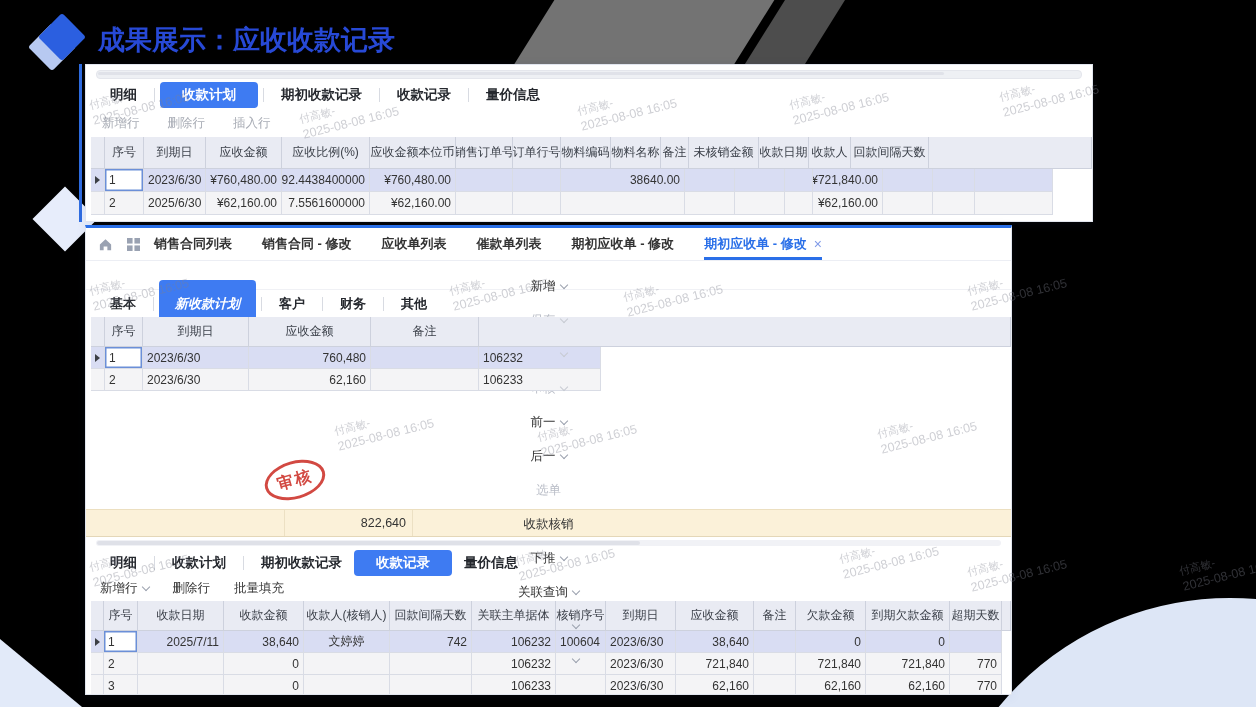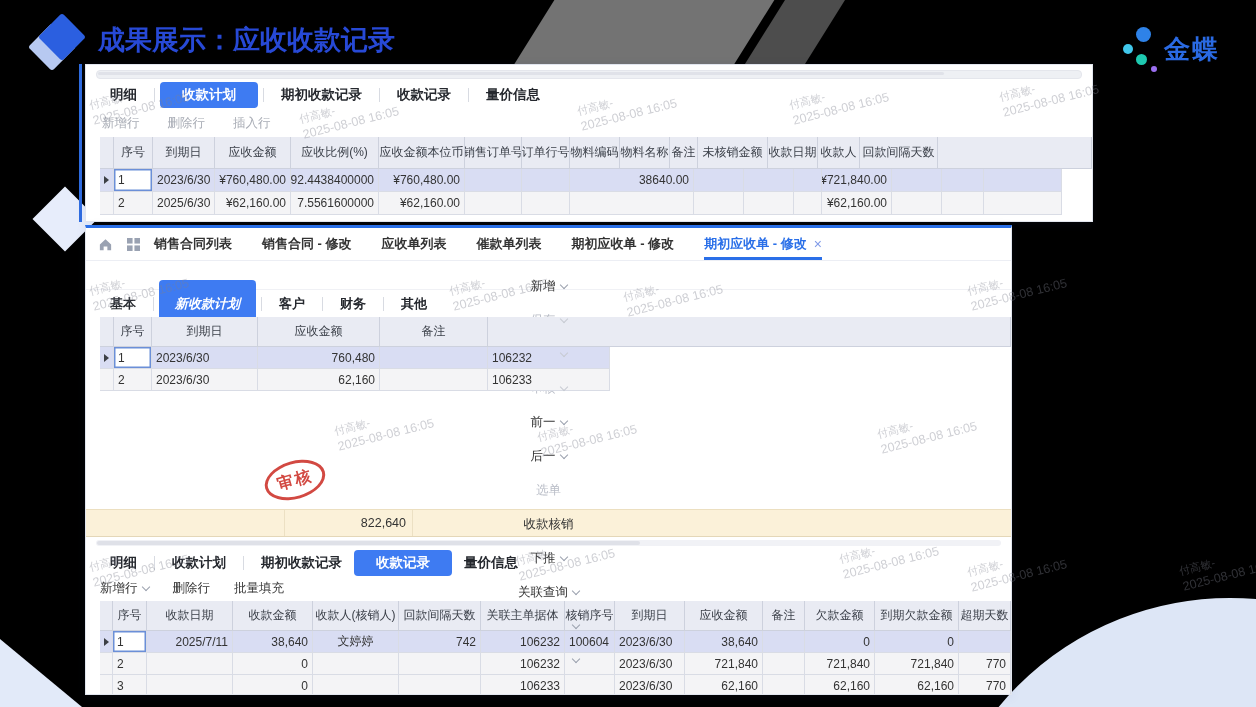--- a/index.html
+++ b/index.html
@@ -98,13 +98,6 @@
   <div class="hd-diamond hd-main"></div>
   <div class="title">成果展示：应收收款记录</div>
 
-  <div class="logo">
-    <span class="dot dot-blue"></span>
-    <span class="dot dot-cyan"></span>
-    <span class="dot dot-teal"></span>
-    <span class="dot dot-purple"></span>
-    <span class="logo-text">金蝶</span>
-  </div>
 
   <div class="accent-line"></div>
 

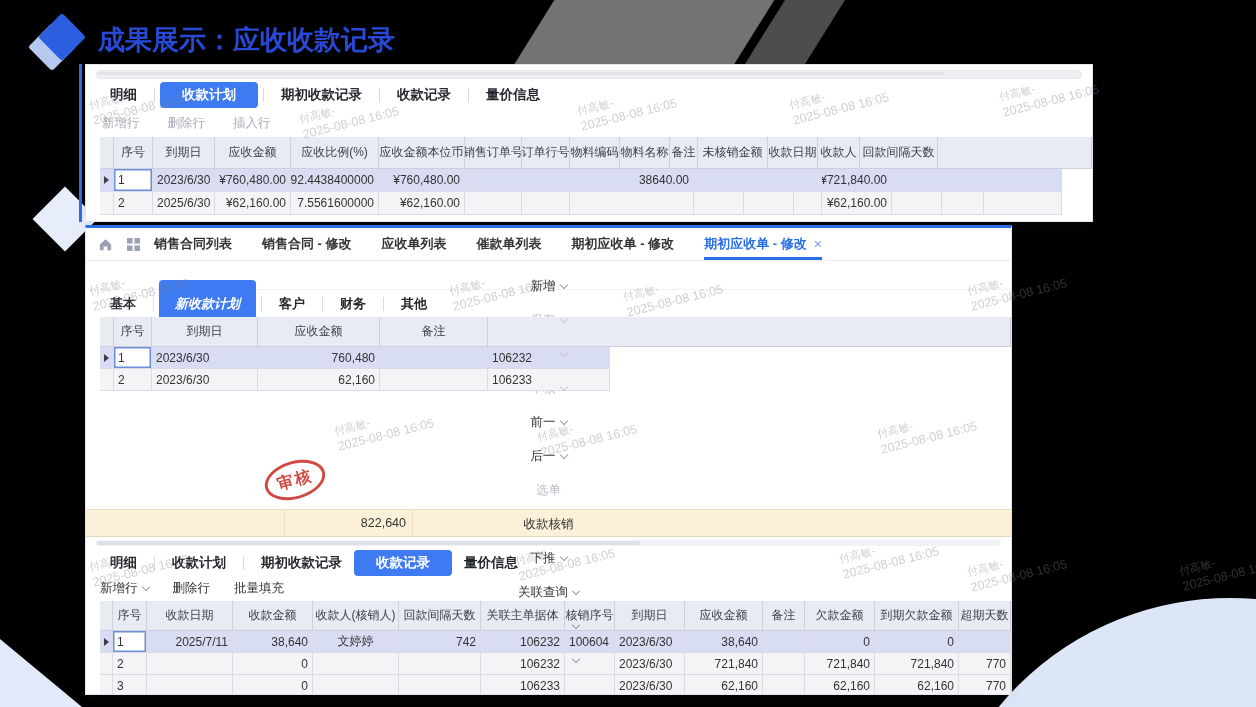--- a/index.html
+++ b/index.html
@@ -57,7 +57,7 @@
   .ftabs .tab.active{padding:15px 16px;font-style:italic;}
   .dtools{display:flex;gap:24px;height:25px;align-items:center;padding-left:14px;font-size:12.5px;color:#333;}
   
-  .grid{margin-left:14px;font-size:12px;color:#333;}
+  .grid{margin-left:5px;font-size:12px;color:#333;}
   .trow{display:flex;align-items:stretch;}
   .tc{border-right:1px solid #d9dce5;border-bottom:1px solid #d9dce5;padding:0 4px;display:flex;align-items:center;box-sizing:border-box;flex:0 0 auto;overflow:hidden;white-space:nowrap;height:22px;}
   .thead .tc{background:#e9ebf3;border-color:#cdd1dd;color:#3a3f48;height:30px;justify-content:center;padding:0 2px;}

